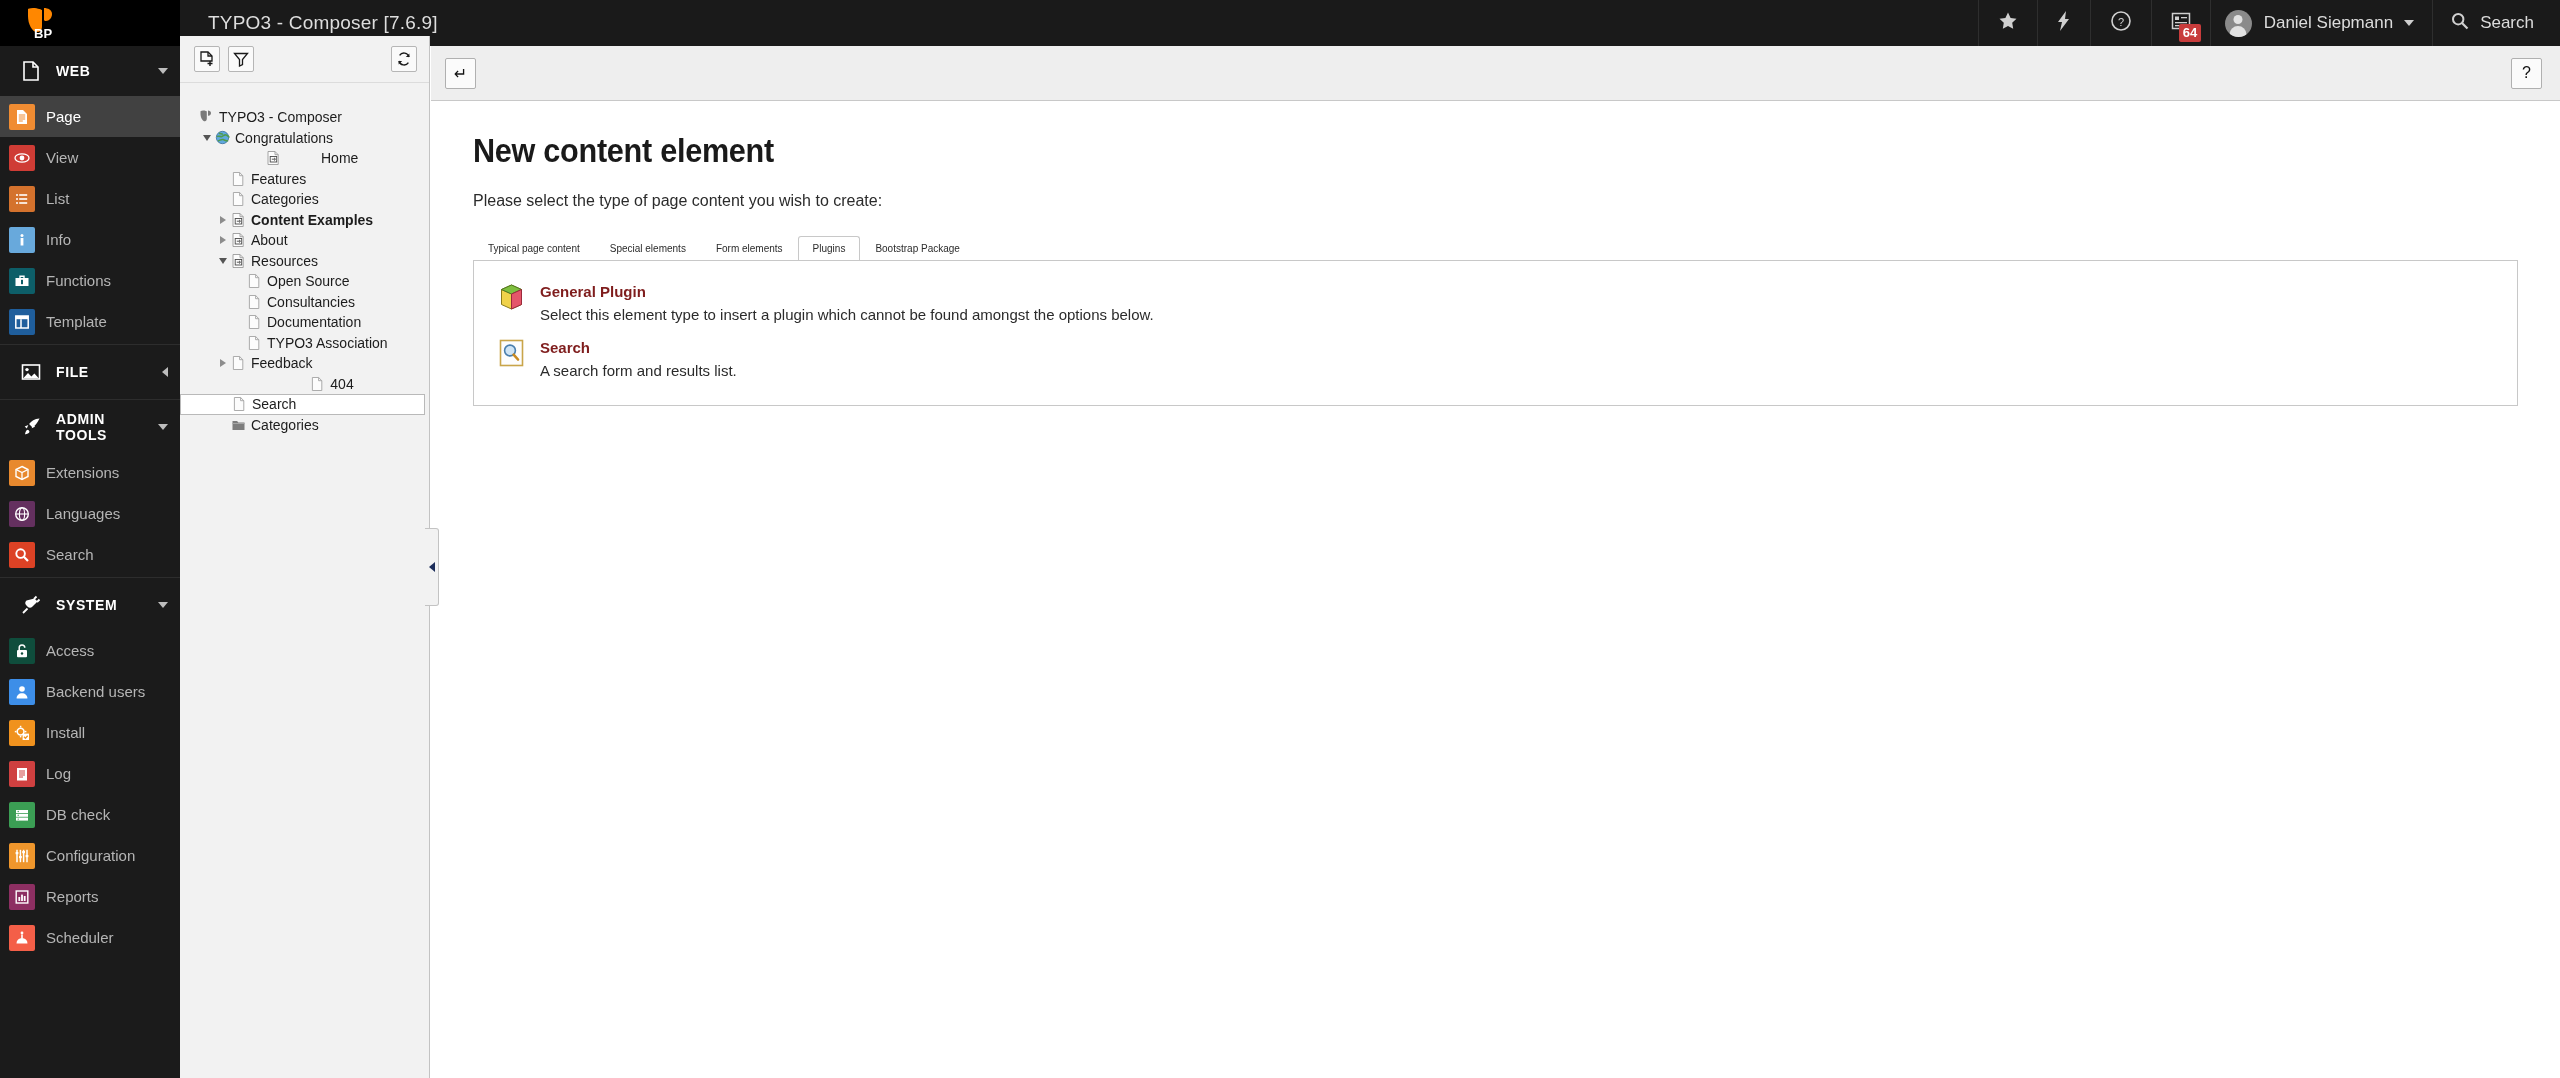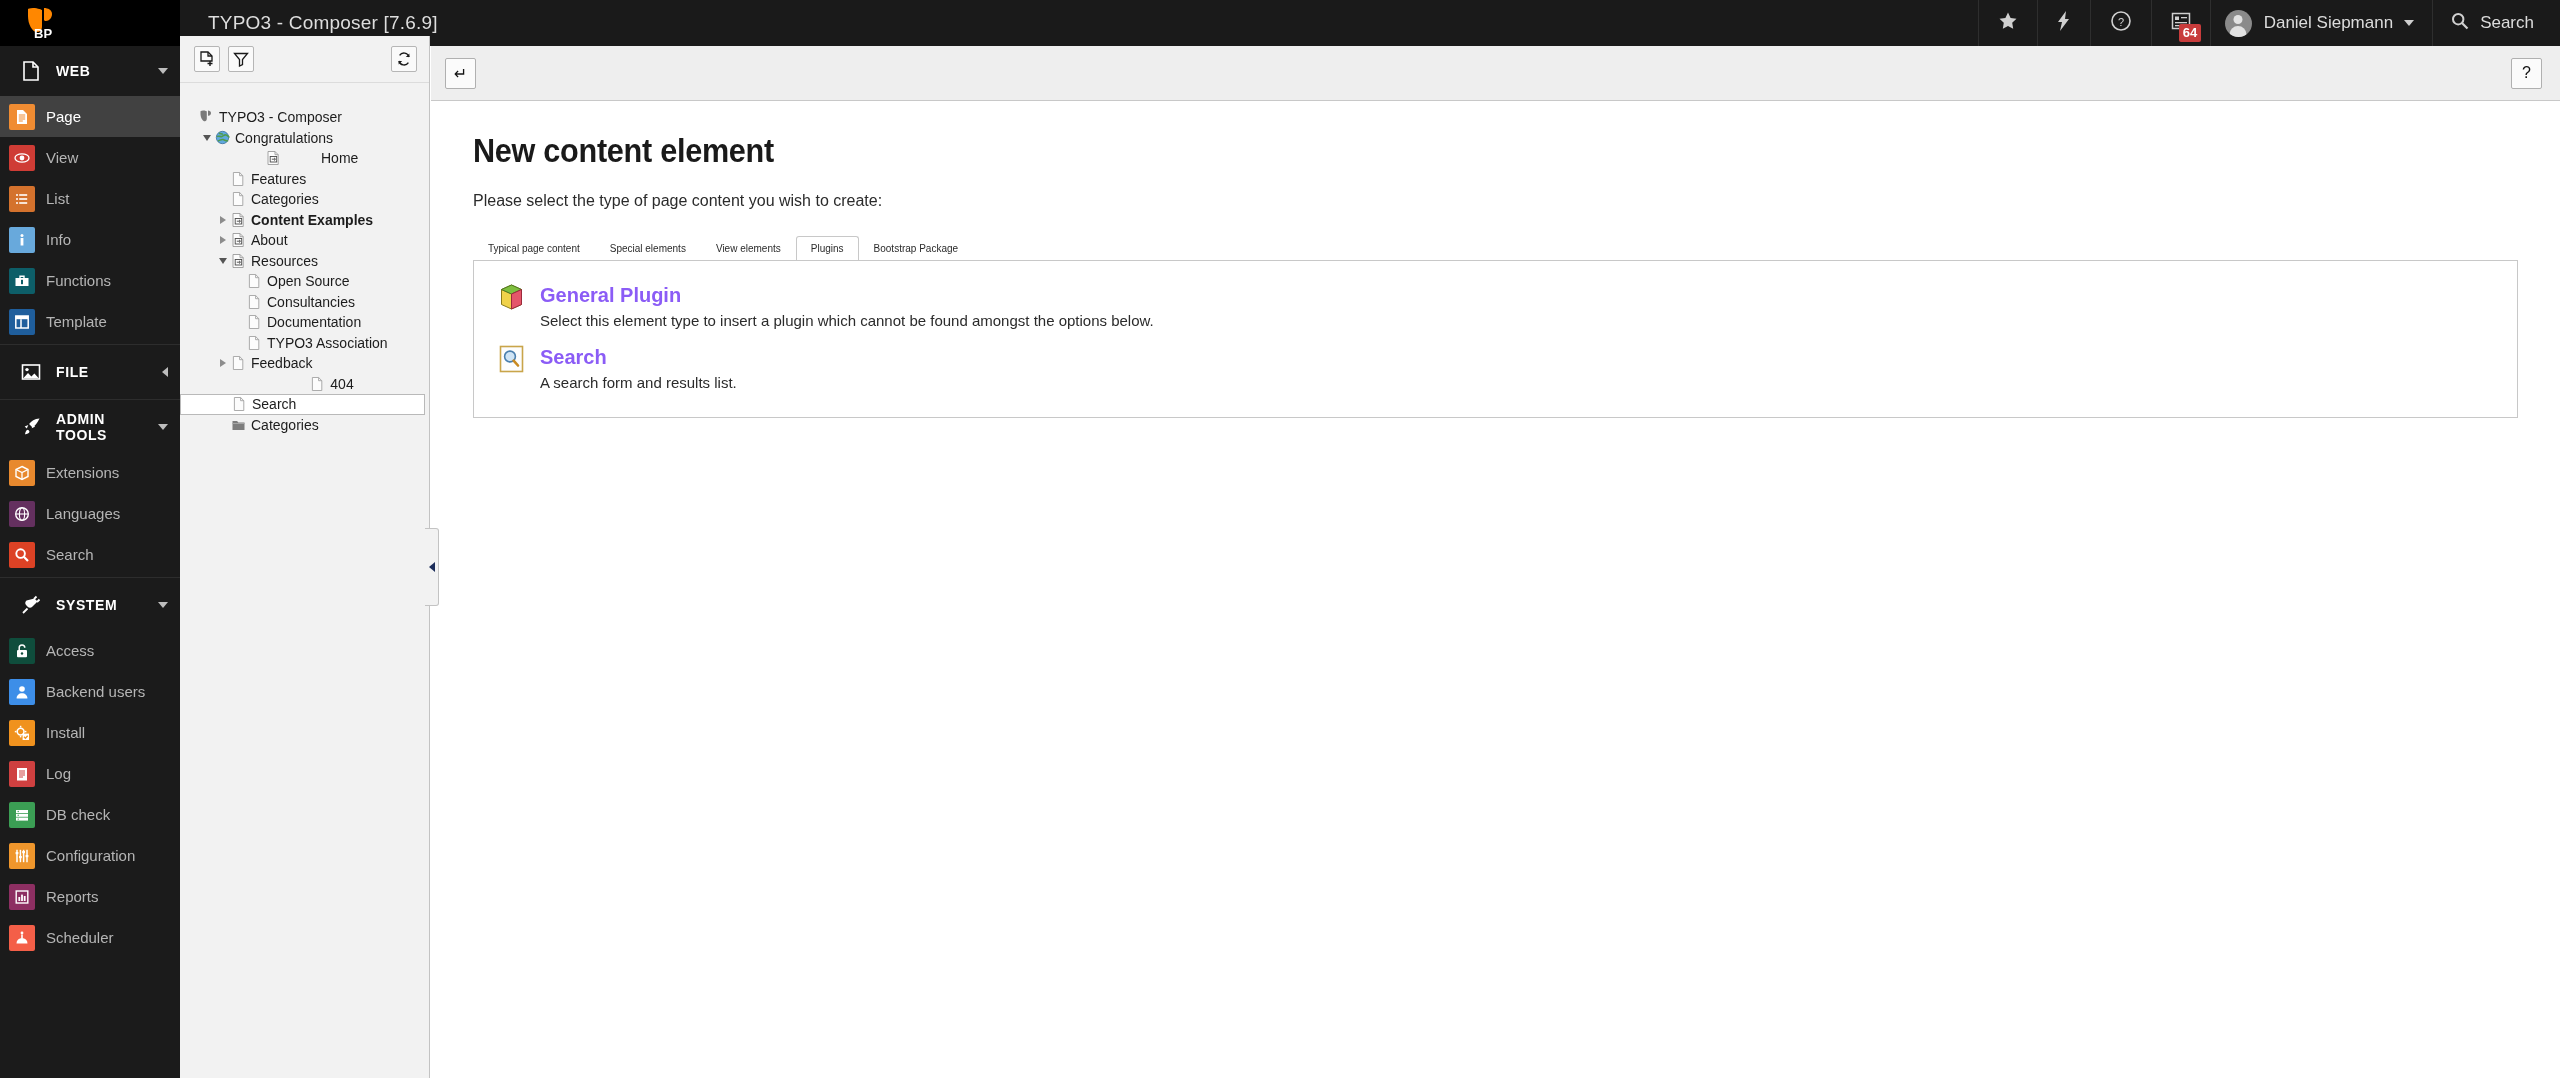--- a/index.html
+++ b/index.html
@@ -707,7 +707,7 @@
     <div id="tabs">
         <div class="tab">Typical page content</div>
         <div class="tab">Special elements</div>
-        <div class="tab">View elements</div>
+        <div class="tab">Form elements</div>
         <div class="tab active">Plugins</div>
         <div class="tab">Bootstrap Package</div>
       </div>

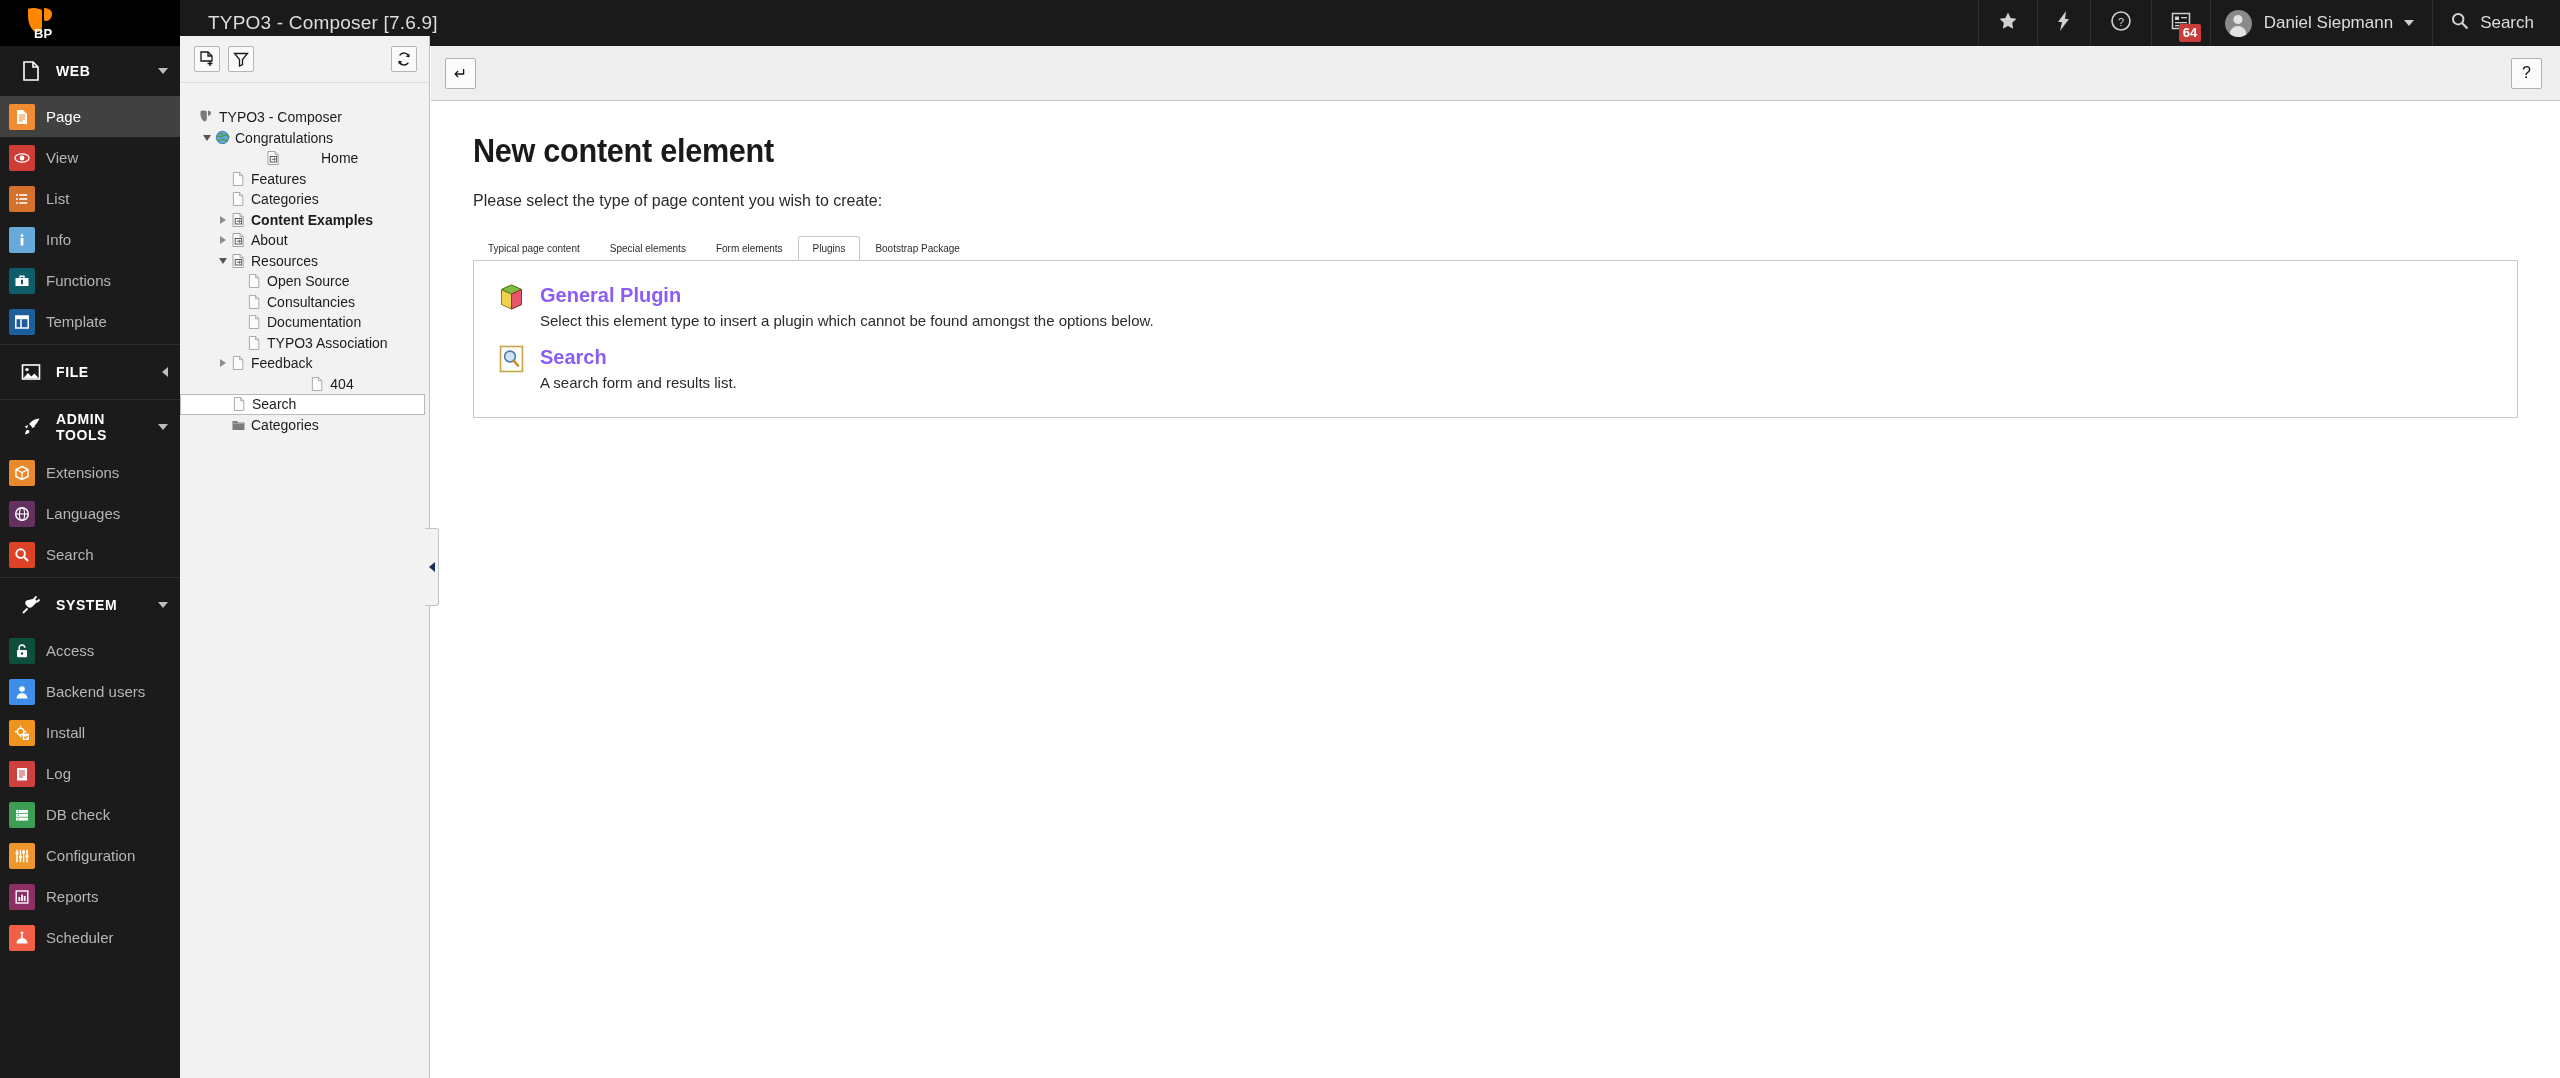--- a/index.html
+++ b/index.html
@@ -150,7 +150,7 @@
   }
   .wiz-item { display: flex; padding: 6px 0 10px 24px; cursor: pointer; }
   .wiz-icon { width: 28px; height: 30px; flex: 0 0 28px; margin-right: 14px; position: relative; }
-  .wiz-title { font-size: 20px; font-weight: bold; color: #8b5cf6; line-height: 1.25; }
+  .wiz-title { font-size: 15px; font-weight: bold; color: #7f1d1d; line-height: 1.25; }
   .wiz-desc { font-size: 15px; color: #2b2b2b; margin-top: 4px; }
 
   

